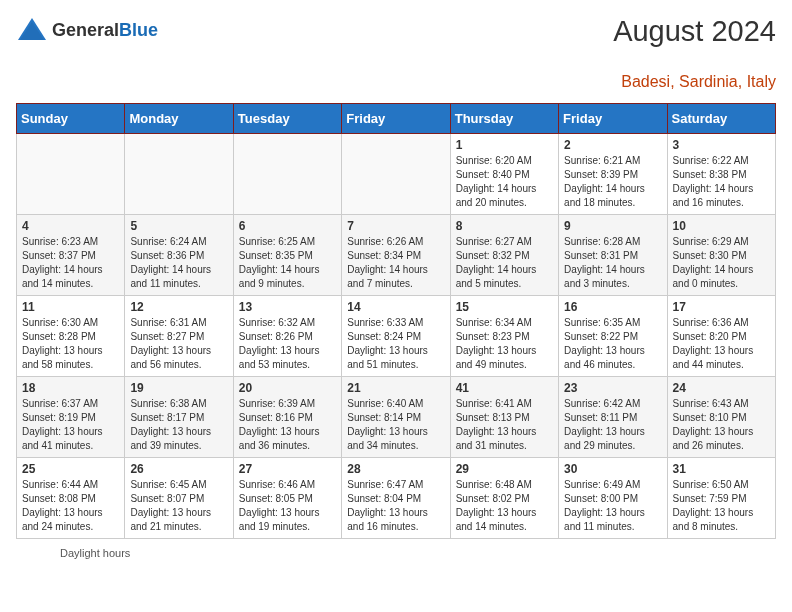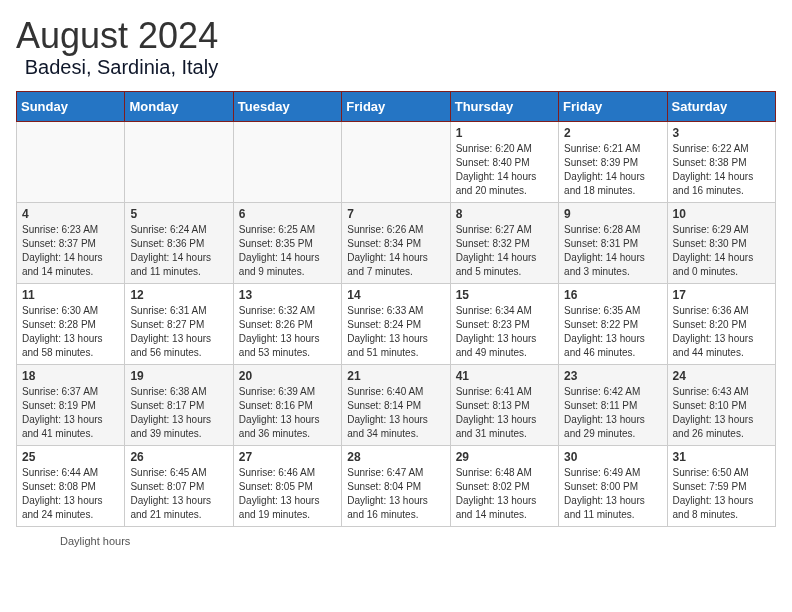--- a/index.html
+++ b/index.html
@@ -96,6 +96,15 @@
 <body>
 
 <div class="header">
+  <div class="logo">
+    <svg width="32" height="28" viewBox="0 0 32 28">
+      <polygon points="16,2 30,24 2,24" fill="#2575c4"></polygon>
+      <polygon points="16,6 28,24 4,24" fill="#1a5fa0" opacity="0.3"></polygon>
+    </svg>
+    <div>
+      <span class="logo-text-general">General</span><span class="logo-text-blue">Blue</span>
+    </div>
+  </div>
   <div class="title-block">
     <div class="month-year">August 2024</div>
     <div class="location">Badesi, Sardinia, Italy</div>

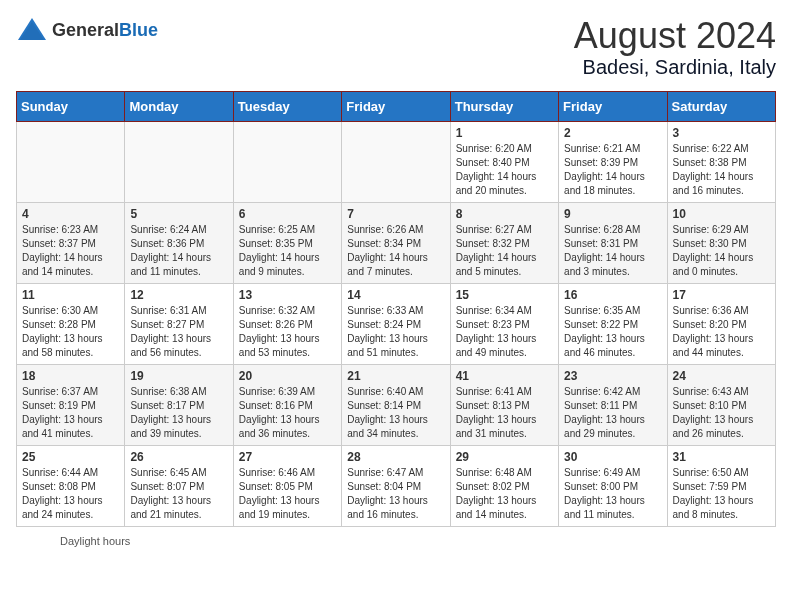--- a/index.html
+++ b/index.html
@@ -35,7 +35,7 @@
       text-align: right;
     }
     .month-year {
-      font-size: 36px;
+      font-size: 29px;
       font-weight: normal;
       color: #333;
       line-height: 1.1;

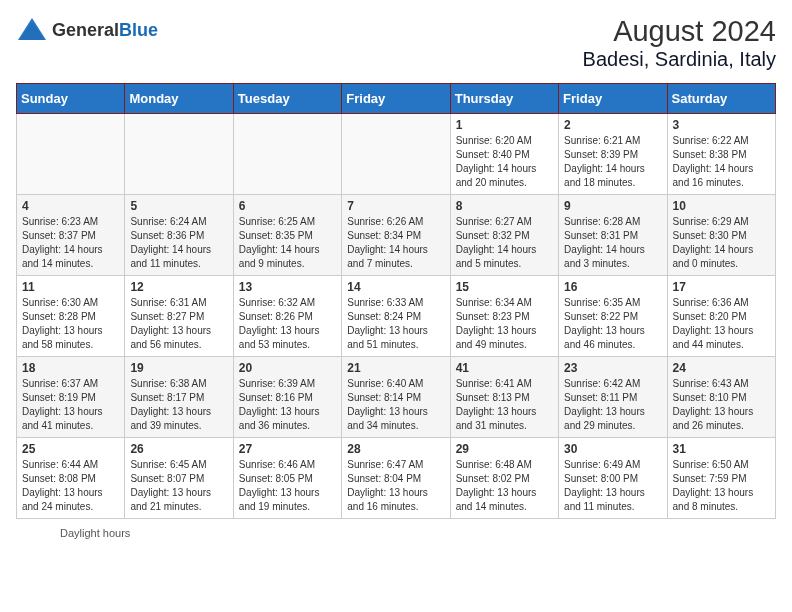--- a/index.html
+++ b/index.html
@@ -41,8 +41,9 @@
       line-height: 1.1;
     }
     .location {
-      font-size: 20px;
-      color: #0f172a;
+      font-size: 16px;
+      color: #c2410c;
+      margin-top: 25px;
     }
     table {
       width: 100%;

